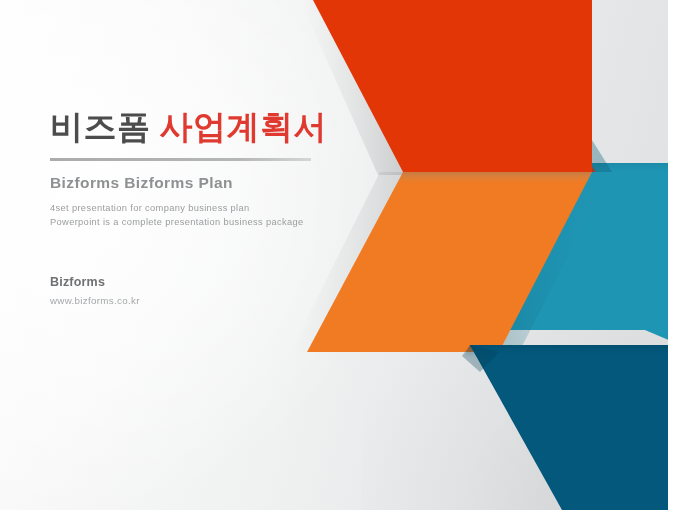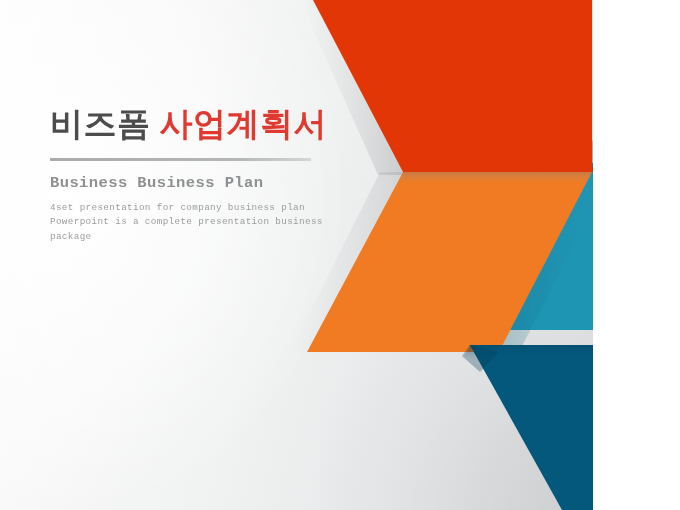--- a/index.html
+++ b/index.html
@@ -9,10 +9,10 @@
   }
   #slide {
     position: relative;
-    width: 593px;
+    width: 668px;
     height: 510px;
     overflow: hidden;
-    font-family: Liberation Mono, monospace;
+    font-family: Liberation Sans, sans-serif;
     background: #f2f2f2;
   }
 

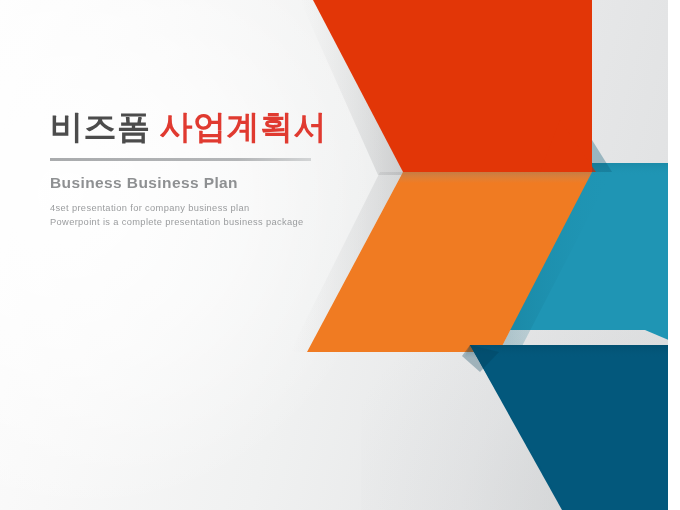--- a/index.html
+++ b/index.html
@@ -188,7 +188,7 @@
 
     <div class="divider"></div>
 
-    <h2 class="subtitle">Business Business Plan</h2>
+    <h2 class="subtitle">Bizforms Bizforms Plan</h2>
 
     <p class="desc">
       <span>4set presentation for company business plan</span>

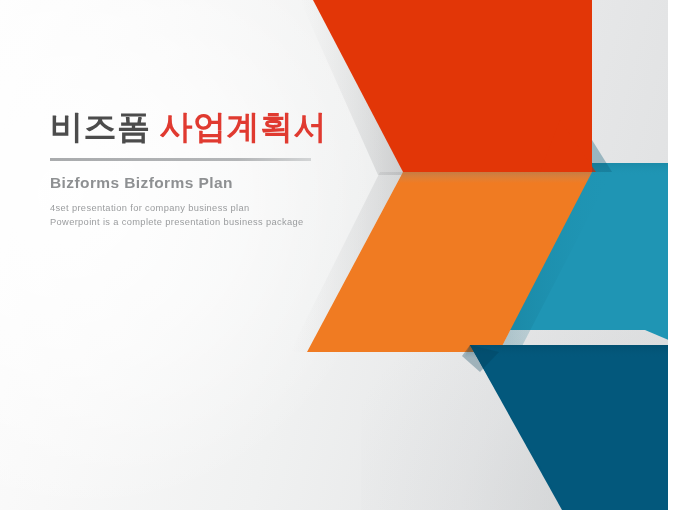--- a/index.html
+++ b/index.html
@@ -195,6 +195,10 @@
       <span>Powerpoint is a complete presentation business package</span>
     </p>
 
+    <div class="brand-block">
+      <p class="brand-name">Bizforms</p>
+      <p class="brand-url">www.bizforms.co.kr</p>
+    </div>
 
   </div>
 

